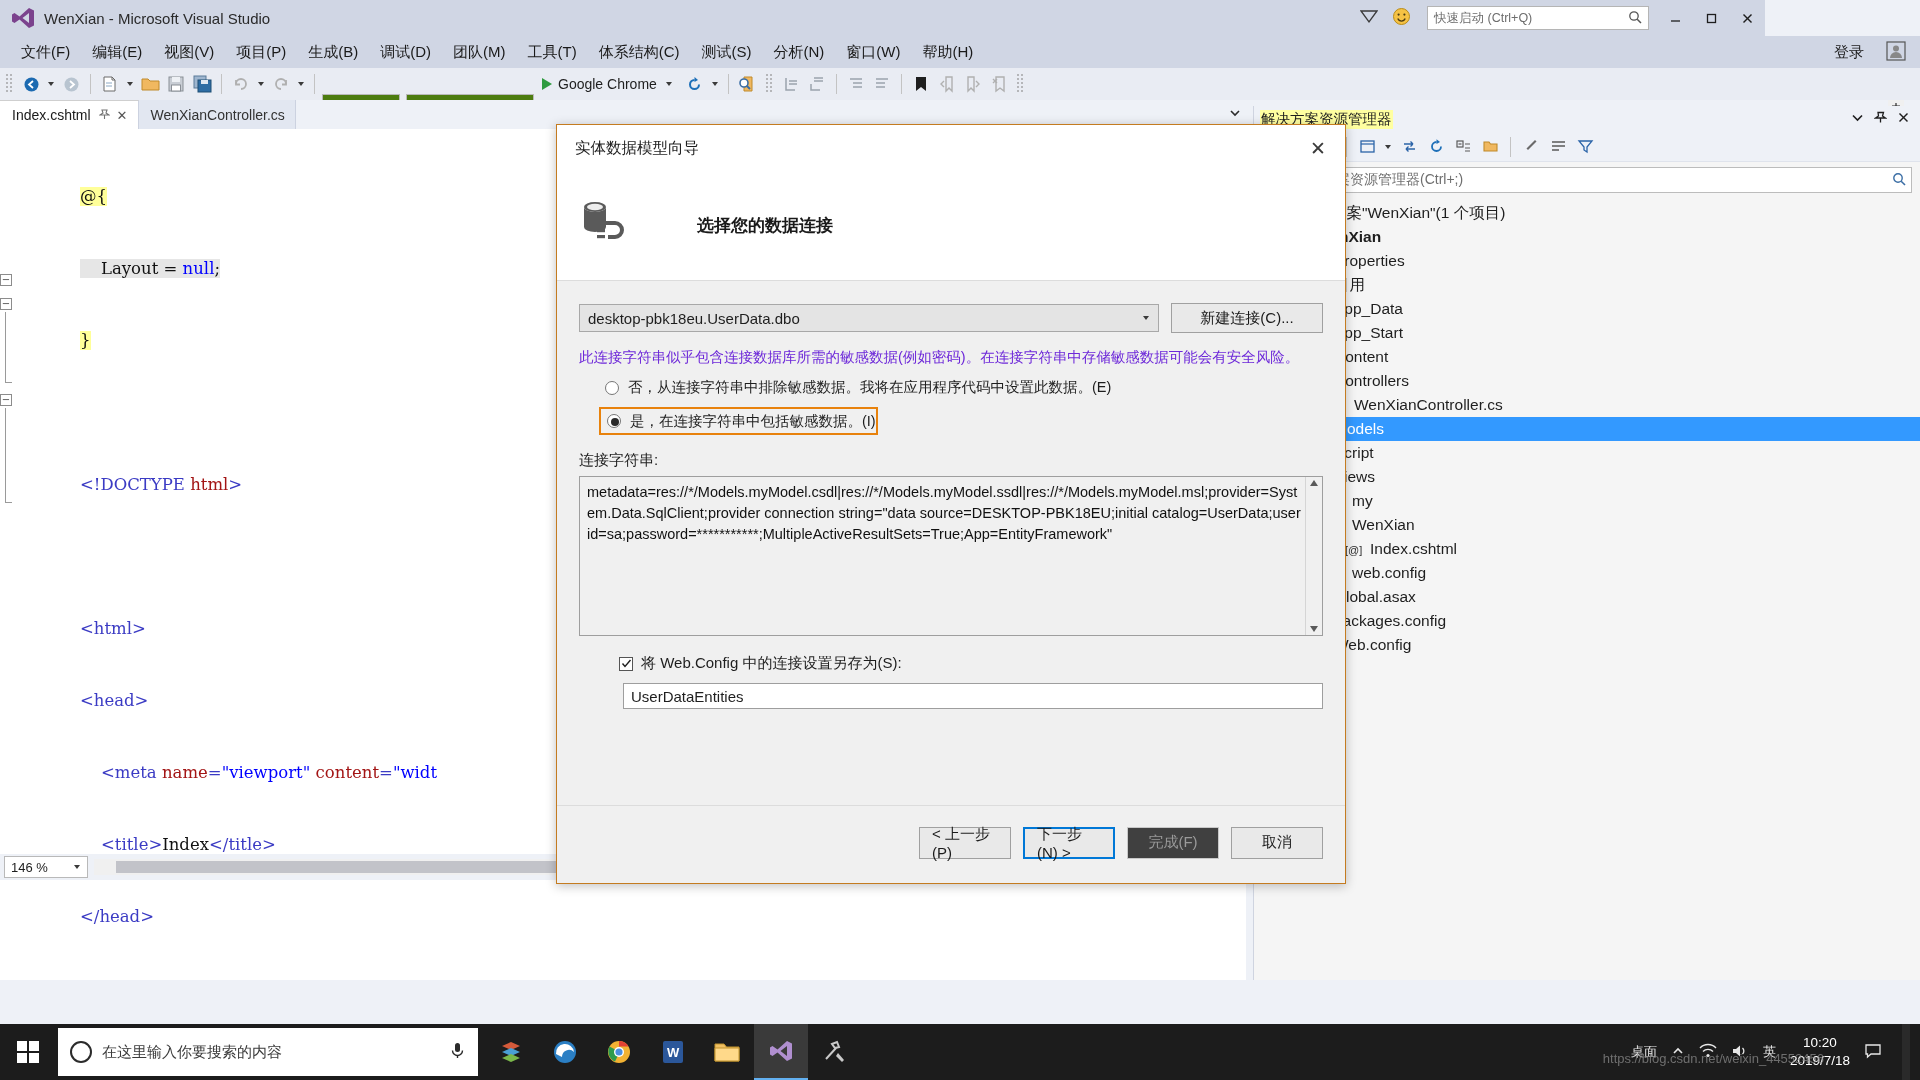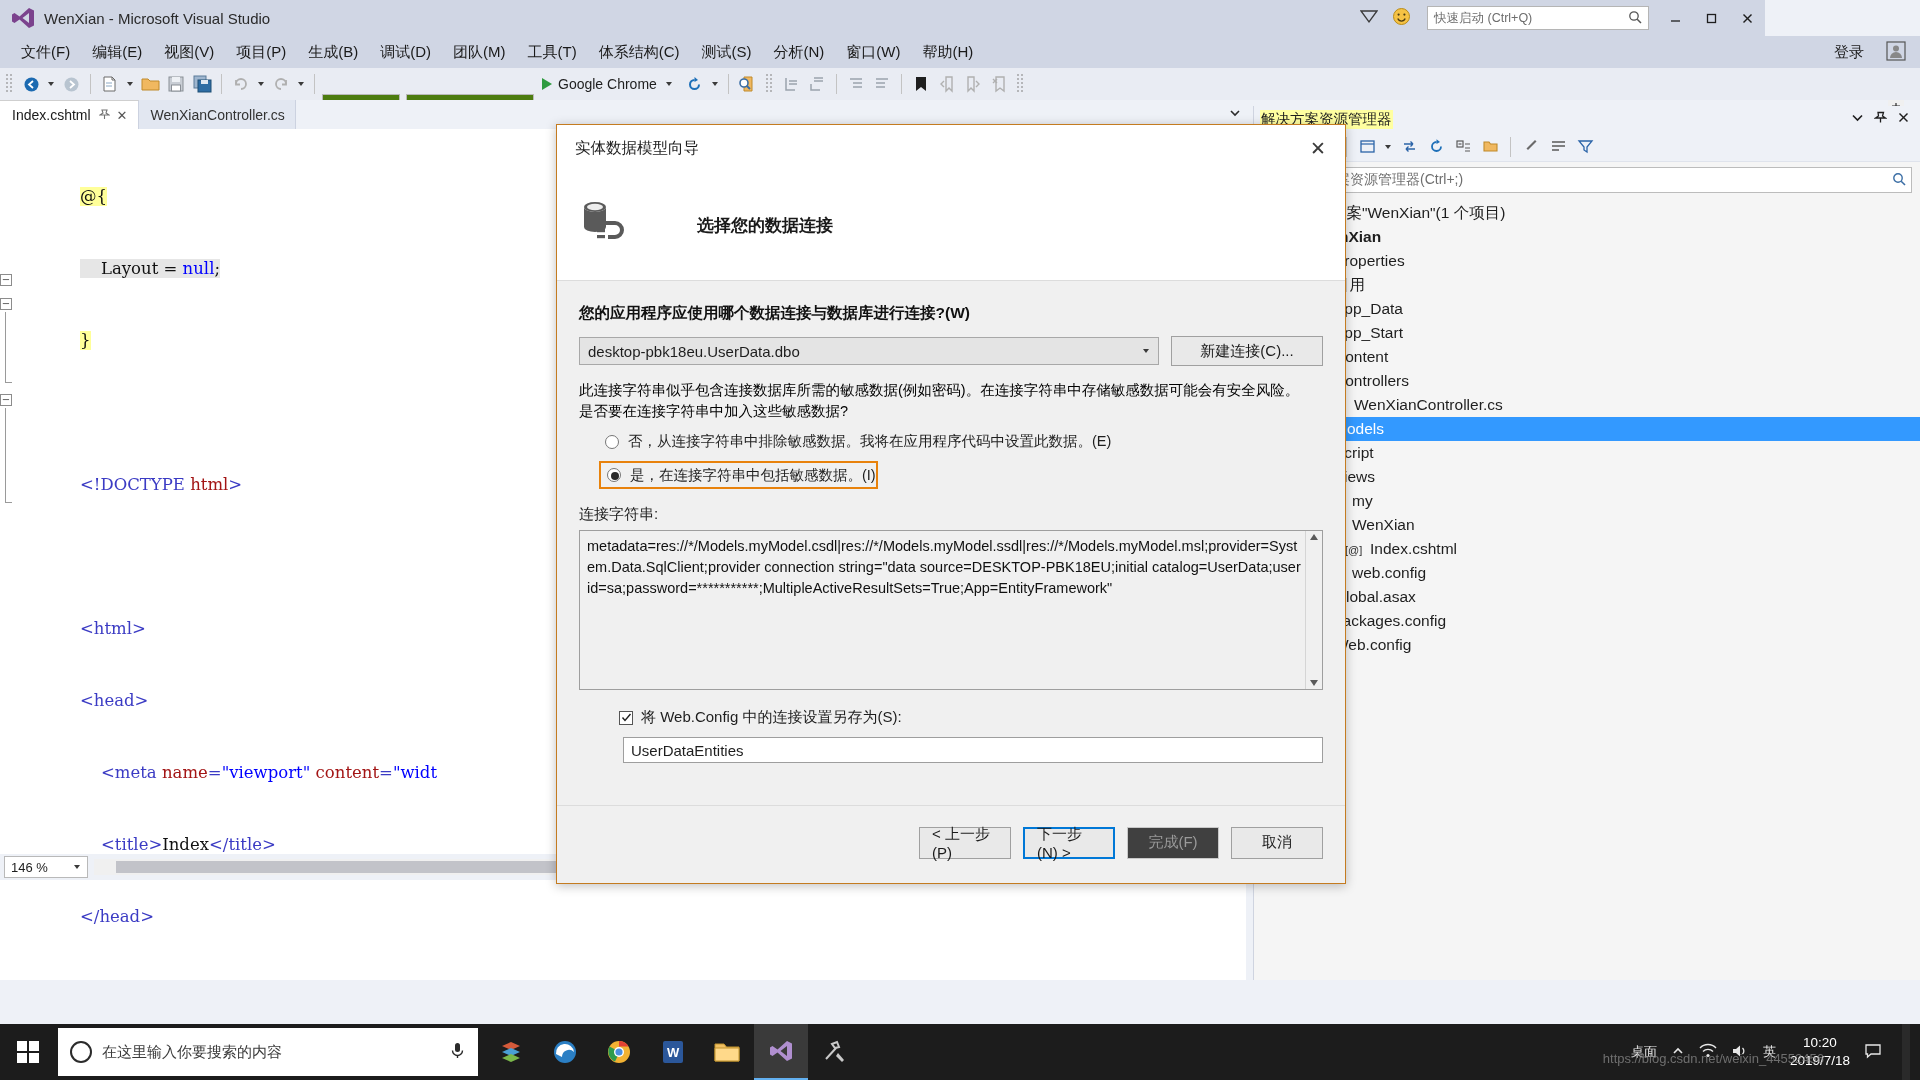--- a/index.html
+++ b/index.html
@@ -823,7 +823,6 @@
     </div>
 
     <div class="dlg-body">
-      <div class="q-label">您的应用程序应使用哪个数据连接与数据库进行连接?(W)</div>
 
       <div class="conn-row">
         <div class="conn-select">

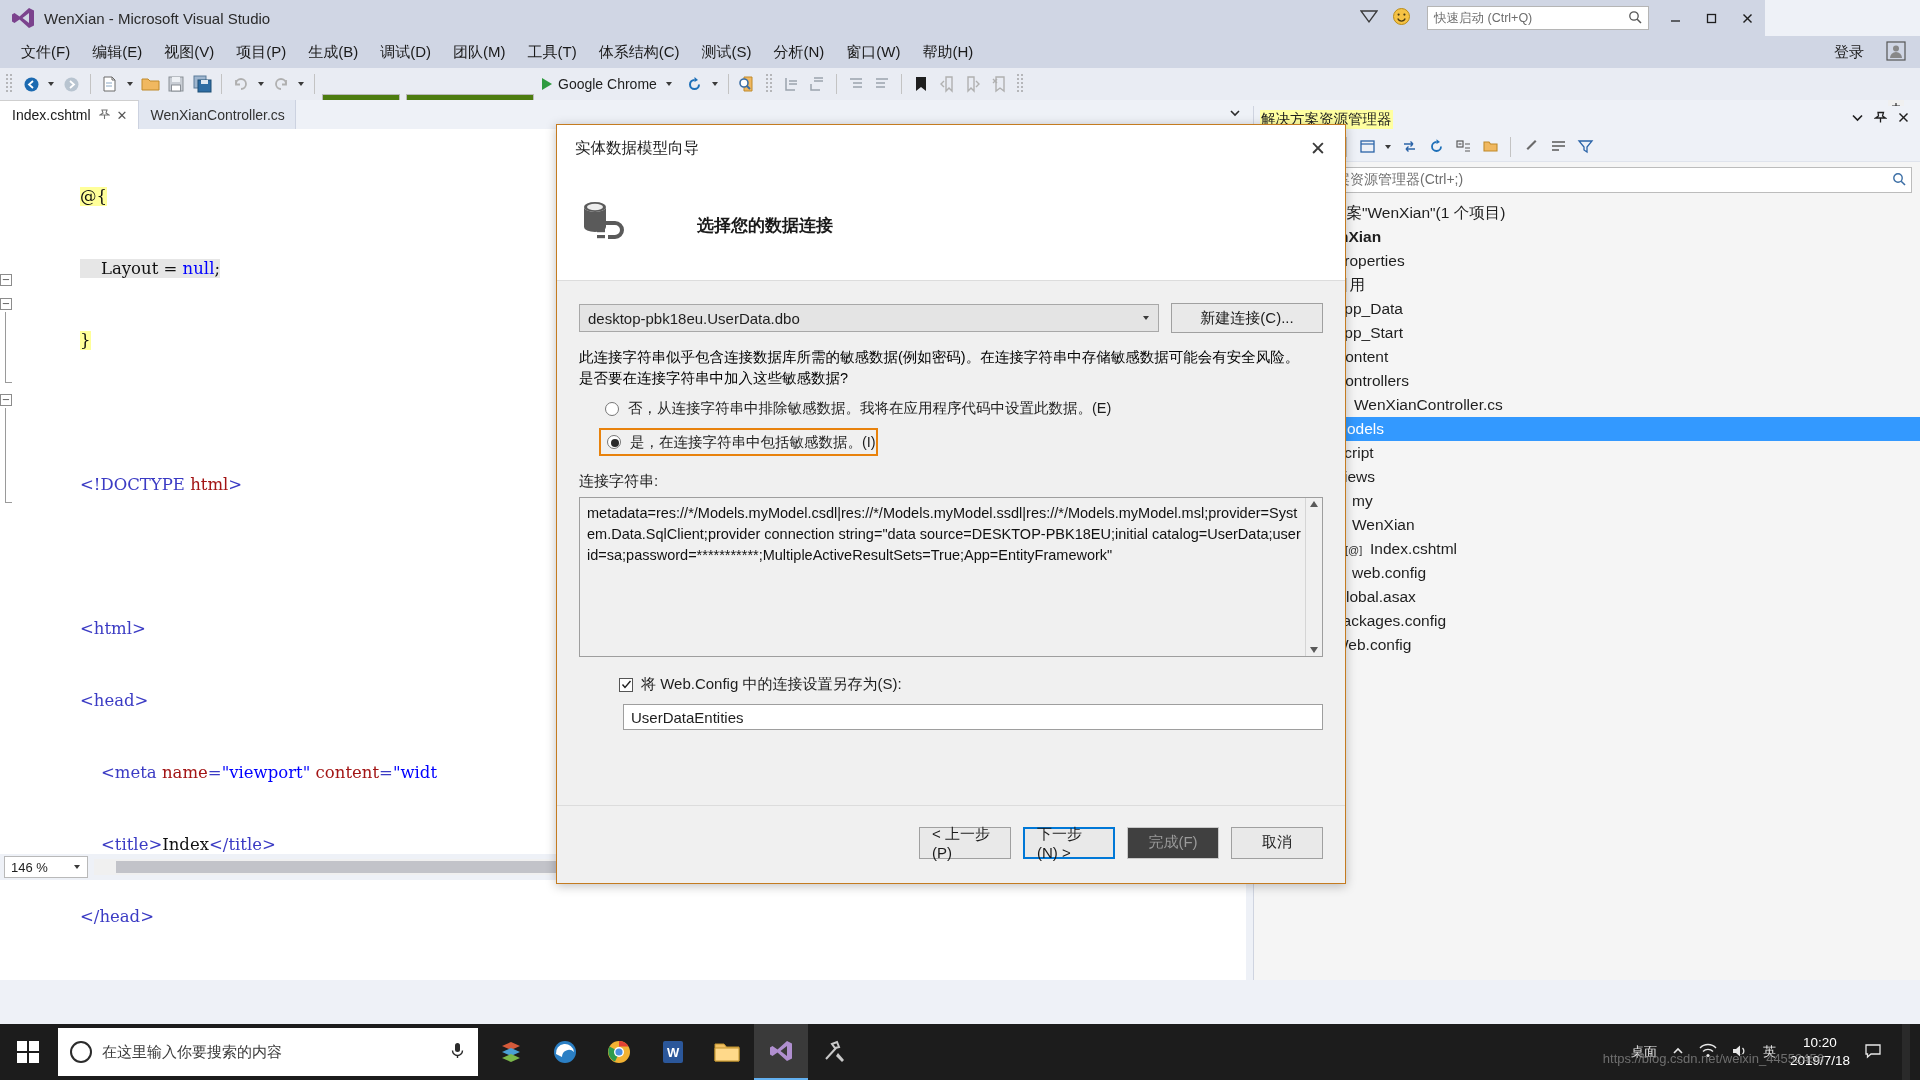--- a/index.html
+++ b/index.html
@@ -134,7 +134,7 @@
      display:flex; align-items:center; justify-content:center; padding:0 12px; }
   .btn.primary { border:2px solid #0078d7; background:#e9e9e9; }
   .btn.disabled { color:#9a9a9a; background:#404040; border-color:#c8c8c8; }
-  .warn-text { font-size:14.5px; line-height:21px; color:#000000; margin-top:14px; }
+  .warn-text { font-size:14.5px; line-height:21px; color:#6d28d9; margin-top:14px; }
   .radio-row { display:flex; align-items:center; margin-top:10px; padding-left:26px; font-size:14.5px; }
   .radio-row.highlight { margin-left:20px; padding-left:6px; border:2px solid #e8820c; height:28px;
      align-self:flex-start; display:inline-flex; }

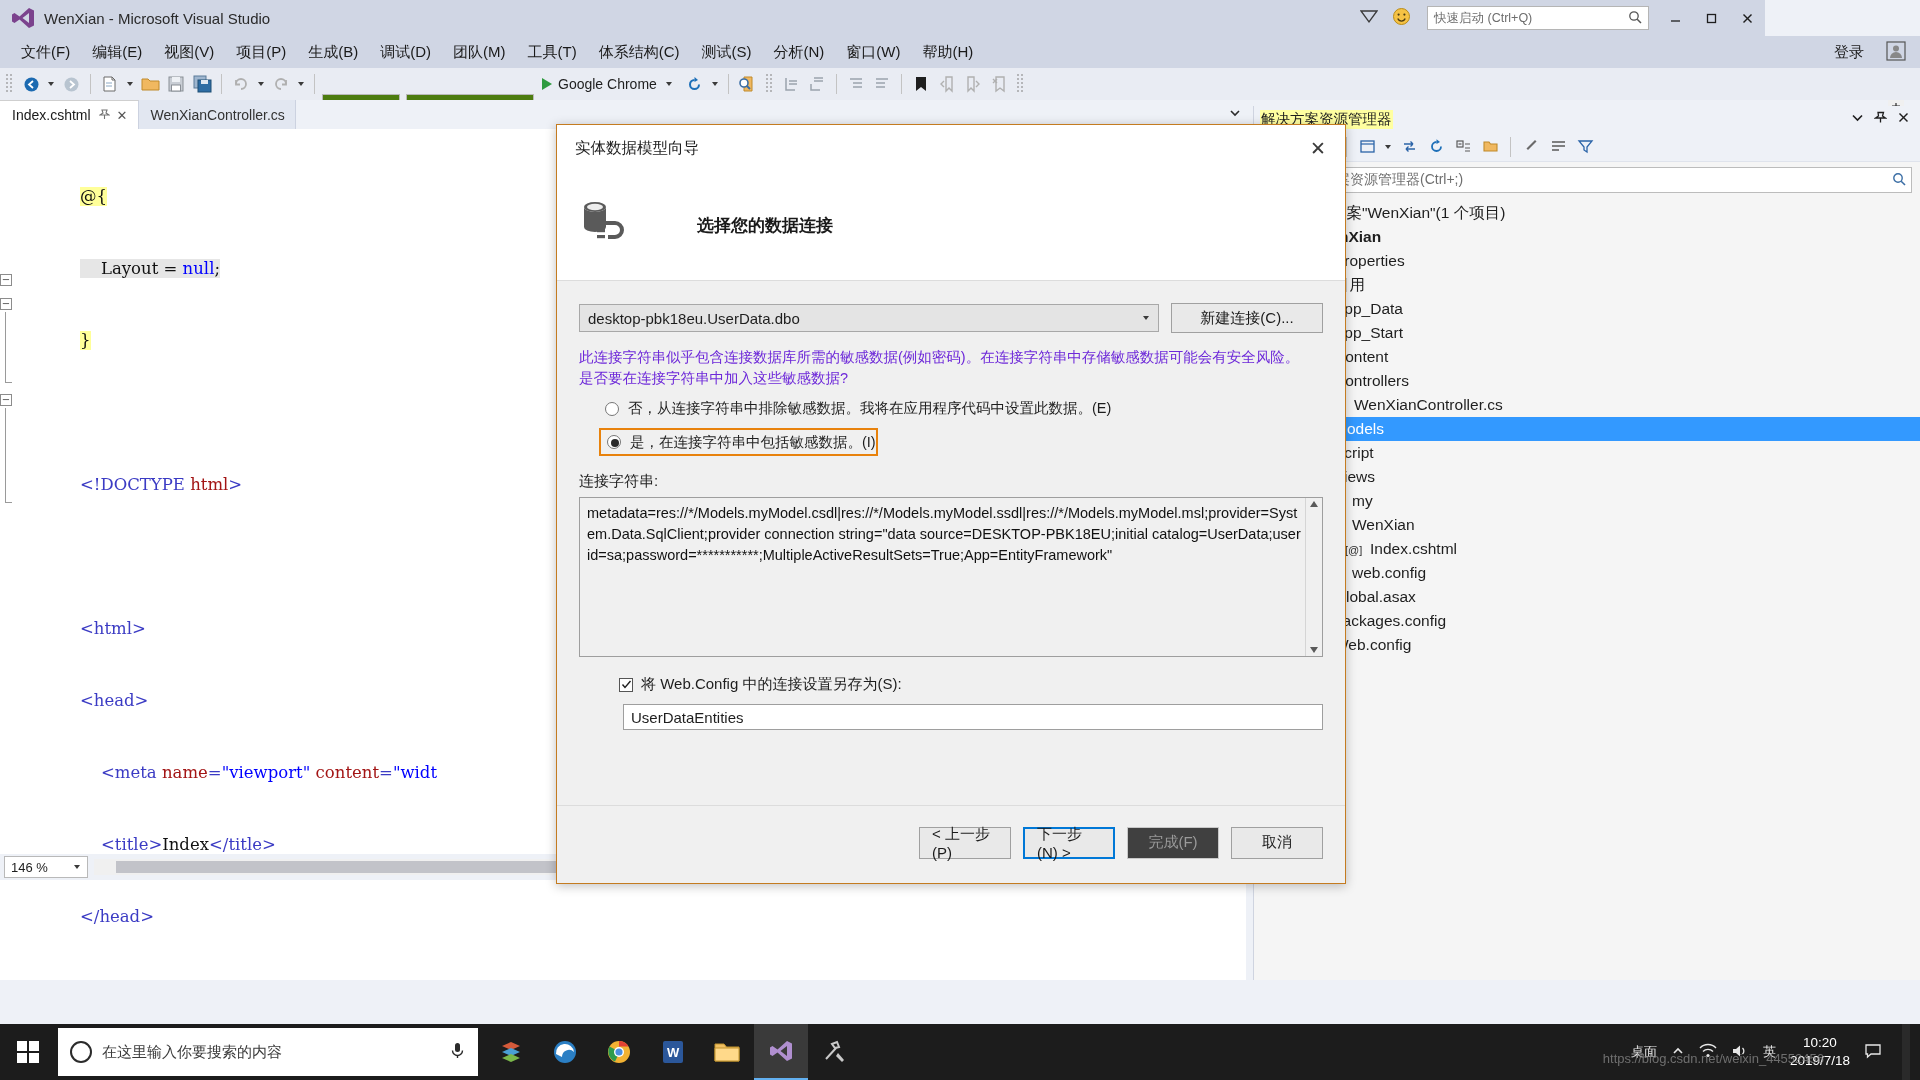--- a/index.html
+++ b/index.html
@@ -834,7 +834,6 @@
 
       <div class="warn-text">
         <div>此连接字符串似乎包含连接数据库所需的敏感数据(例如密码)。在连接字符串中存储敏感数据可能会有安全风险。</div>
-        <div>是否要在连接字符串中加入这些敏感数据?</div>
       </div>
 
       <div class="radio-row">

